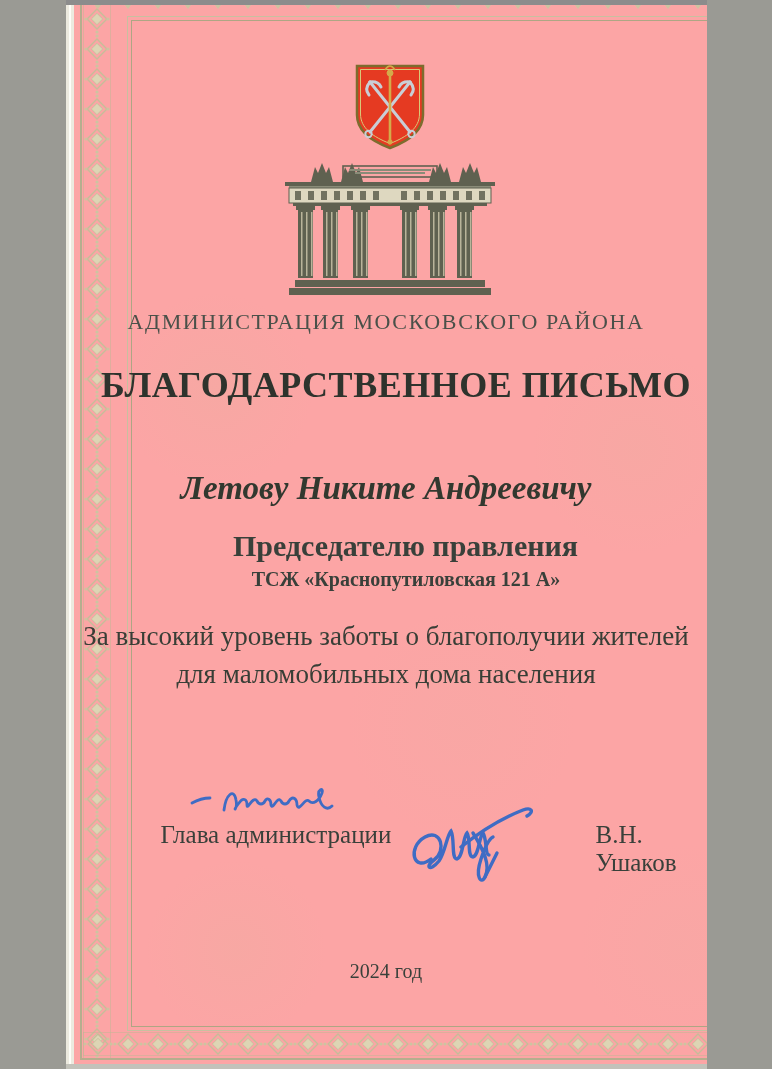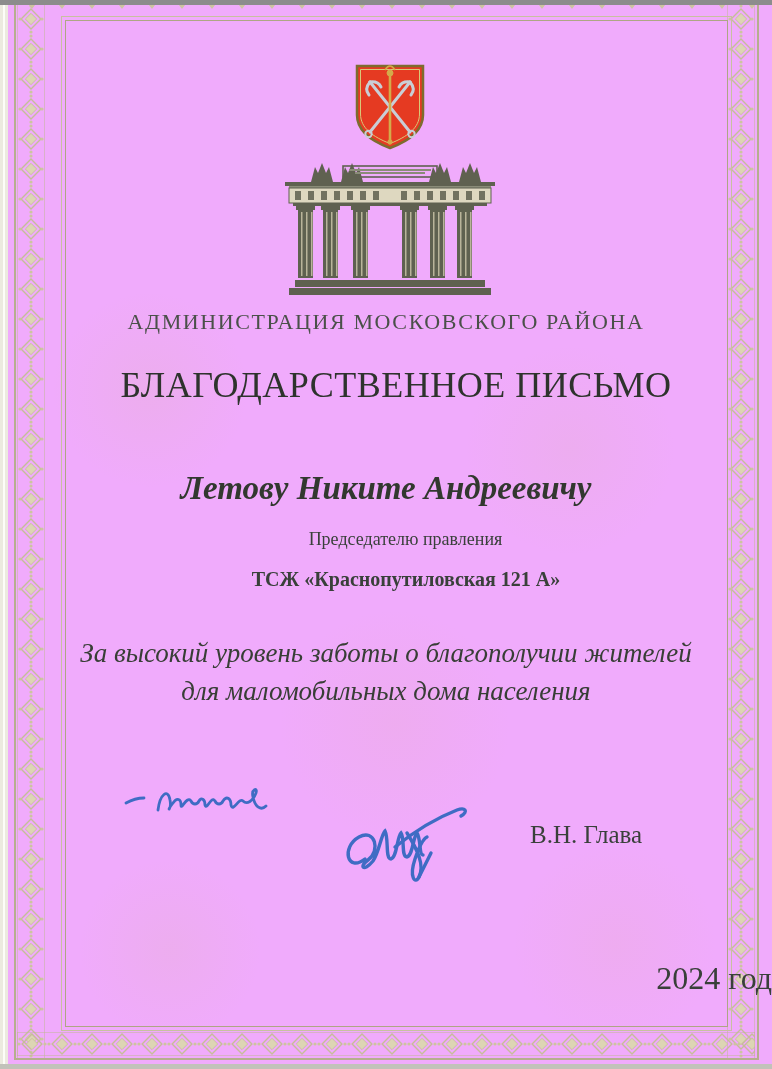--- a/index.html
+++ b/index.html
@@ -4,8 +4,8 @@
 <style>
   html,body{margin:0;padding:0;background:#9a9a94;}
   .page{
-    position:relative;width:772px;height:1069px;margin:0 auto;
-    background:#f0abfc;overflow:hidden;
+    position:relative;width:641px;height:1069px;margin:0 auto;
+    background:#fca5a5;overflow:hidden;
     font-family:"Liberation Serif","DejaVu Serif",serif;color:#39403a;
   }
   

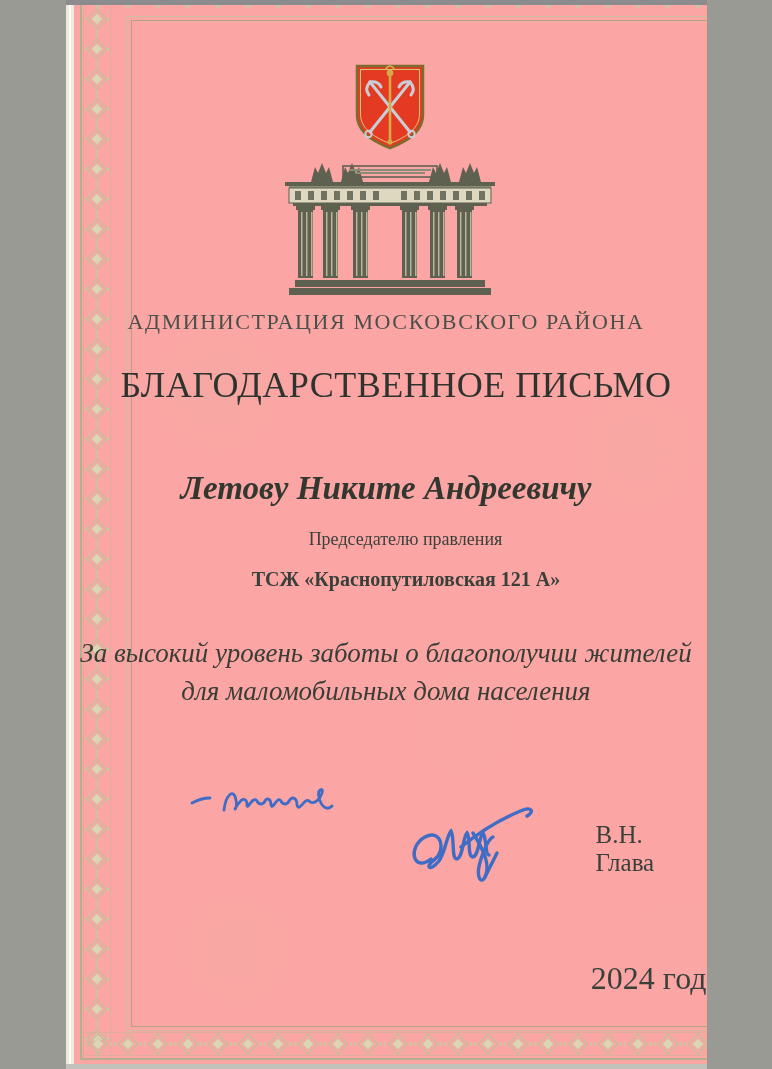--- a/index.html
+++ b/index.html
@@ -40,7 +40,7 @@
   
   .tblock{position:absolute;left:0;right:0;text-align:center;}
   .org{top:309px;font-size:22px;letter-spacing:1.6px;color:#4a5049;}
-  .title{top:364px;font-size:36px;font-weight:normal;letter-spacing:.5px;color:#2e332d;padding-left:20px;}
+  .title{top:364px;font-size:36px;font-weight:bold;letter-spacing:.5px;color:#2e332d;padding-left:20px;}
   .name{top:470px;font-size:33px;font-weight:bold;color:#32382f;font-style:italic;}
   .pos1{top:529px;font-size:18px;font-weight:normal;padding-left:39px;}
   .pos2{top:568px;font-size:20px;font-weight:bold;padding-left:40px;}

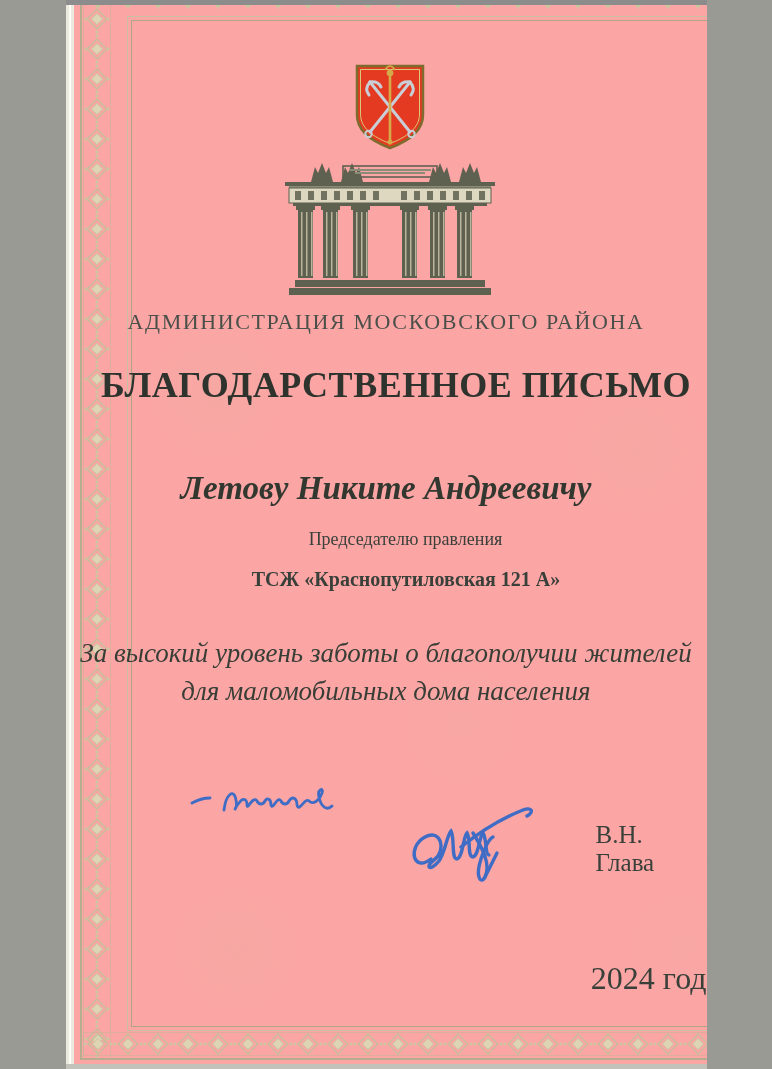--- a/index.html
+++ b/index.html
@@ -42,7 +42,7 @@
   .org{top:309px;font-size:22px;letter-spacing:1.6px;color:#4a5049;}
   .title{top:364px;font-size:36px;font-weight:bold;letter-spacing:.5px;color:#2e332d;padding-left:20px;}
   .name{top:470px;font-size:33px;font-weight:bold;color:#32382f;font-style:italic;}
-  .pos1{top:529px;font-size:18px;font-weight:normal;padding-left:39px;}
+  .pos1{top:529px;font-size:30px;font-weight:bold;padding-left:39px;}
   .pos2{top:568px;font-size:20px;font-weight:bold;padding-left:40px;}
   .body-lines{top:634px;font-size:27px;line-height:38px;color:#383e36;font-style:italic;}
   .year{top:960px;font-size:32px;text-align:right;}

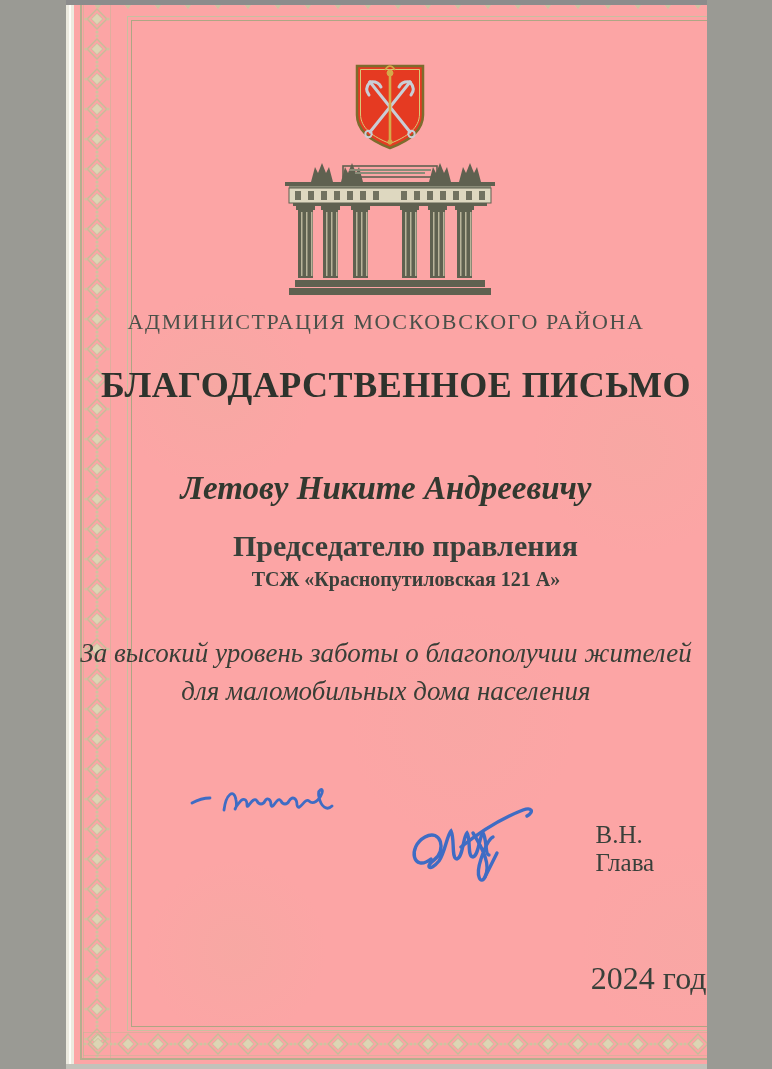--- a/index.html
+++ b/index.html
@@ -44,7 +44,7 @@
   .name{top:470px;font-size:33px;font-weight:bold;color:#32382f;font-style:italic;}
   .pos1{top:529px;font-size:30px;font-weight:bold;padding-left:39px;}
   .pos2{top:568px;font-size:20px;font-weight:bold;padding-left:40px;}
-  .body-lines{top:634px;font-size:27px;line-height:38px;color:#383e36;font-style:italic;}
+  .body-lines{top:617px;font-size:27px;line-height:38px;color:#383e36;}
   .year{top:960px;font-size:32px;text-align:right;}
   .handnote{position:absolute;left:118px;top:776px;}
   .sig-label{position:absolute;left:95px;top:821px;font-size:25px;}

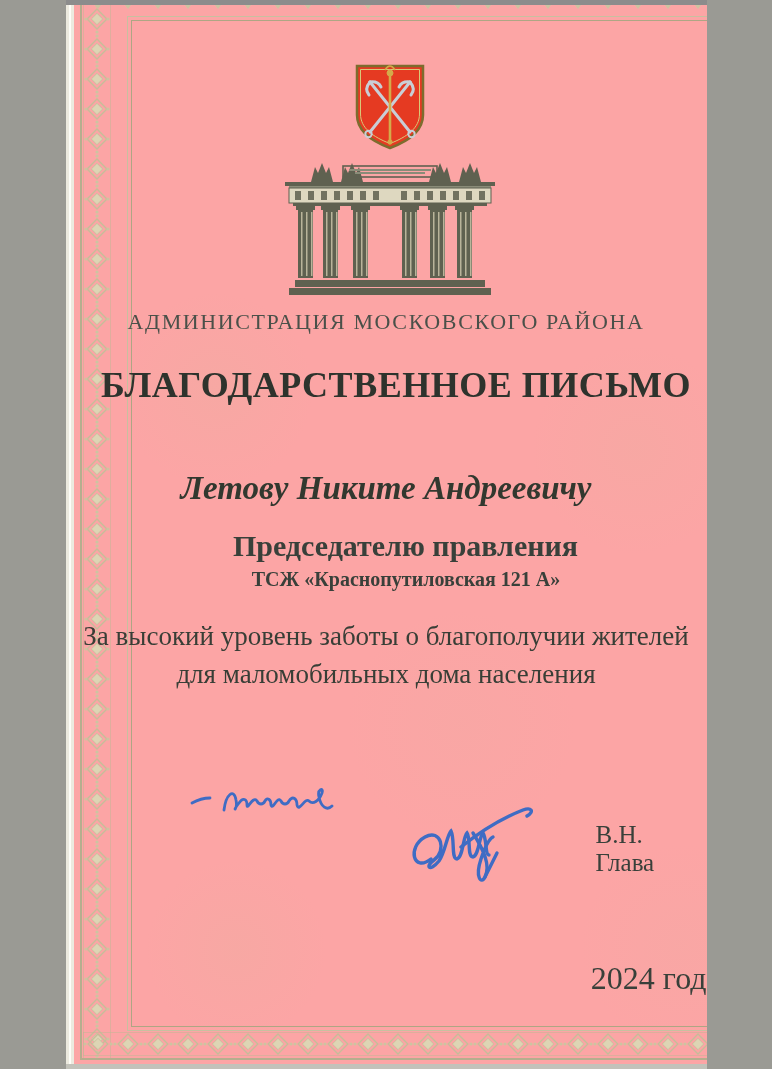--- a/index.html
+++ b/index.html
@@ -238,6 +238,7 @@
     </g>
   </svg>
 
+  <div class="sig-label">Глава администрации</div>
   <svg class="scribble" width="145" height="92" viewBox="0 0 145 92">
     <g stroke="#3f6cc4" stroke-width="3.4" fill="none" stroke-linecap="round">
       <path d="M30,66 C12,80 6,54 24,44 C40,35 46,58 33,67 C24,73 28,80 38,68 C44,60 46,42 50,38 C54,46 50,66 56,66 C62,64 62,44 66,40 C70,46 66,64 72,64 C78,62 78,44 82,40 C86,46 84,62 88,62"></path>

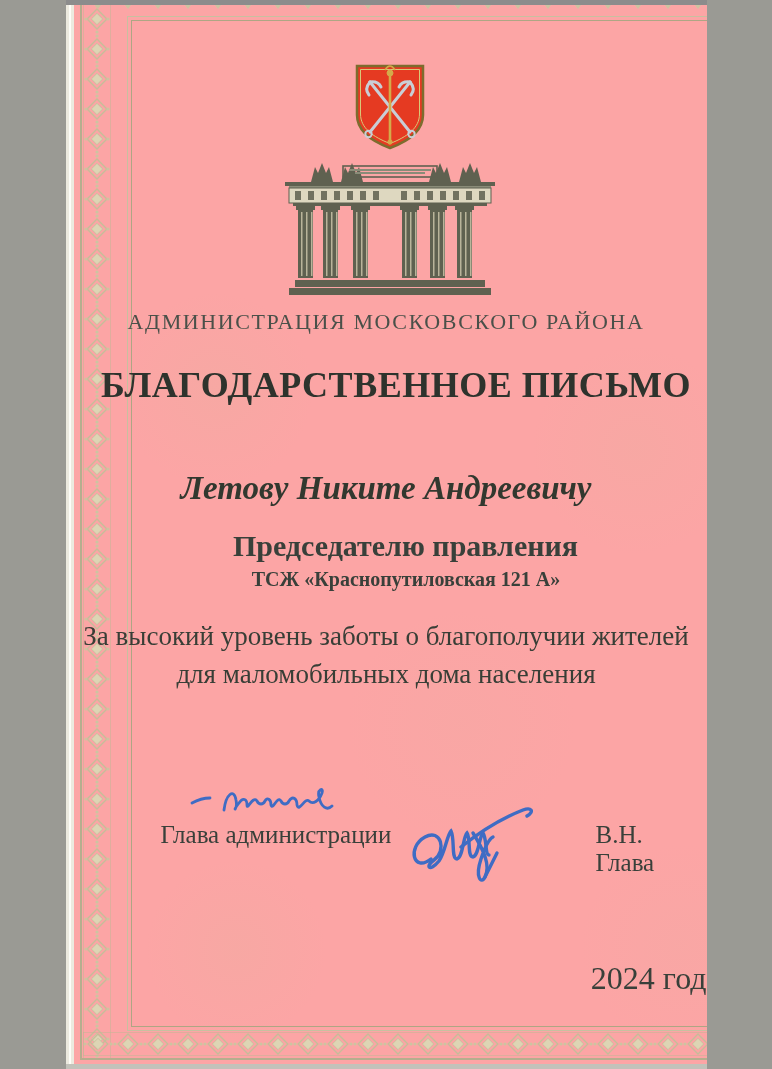--- a/index.html
+++ b/index.html
@@ -247,7 +247,7 @@
       <path d="M84,84 L96,60"></path>
     </g>
   </svg>
-  <div class="sig-name">В.Н. Глава</div>
+  <div class="sig-name">В.Н. Ушаков</div>
 
   <div class="tblock year">2024 год</div>
 

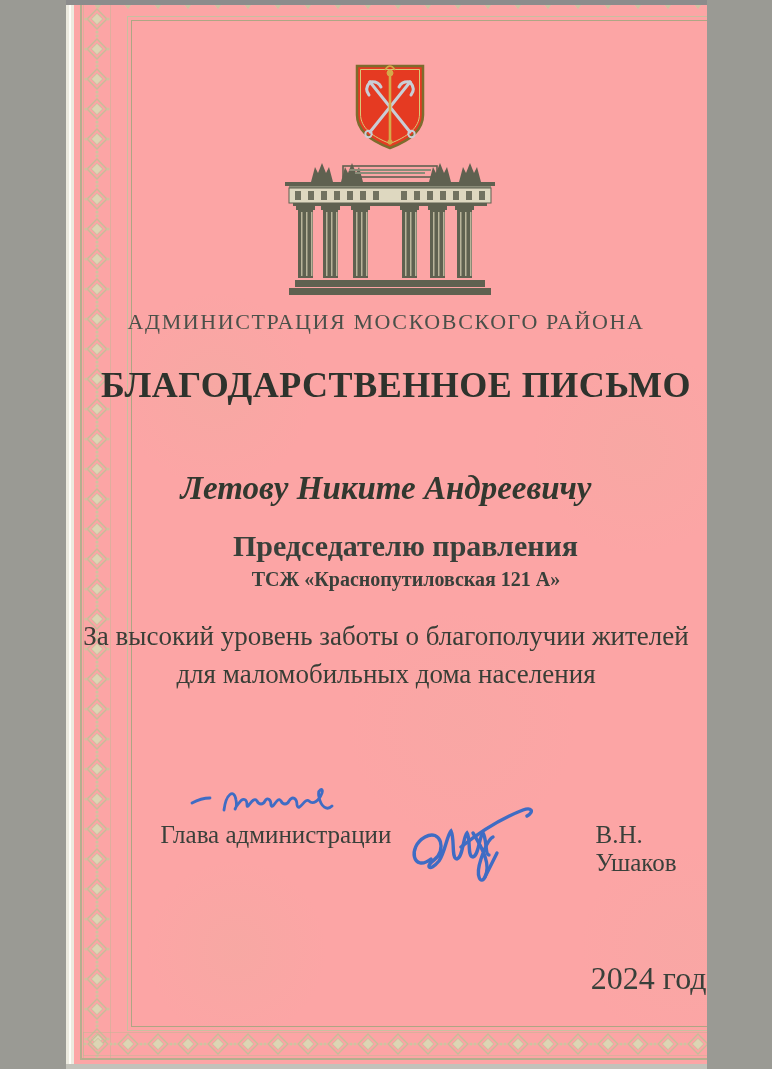--- a/index.html
+++ b/index.html
@@ -45,7 +45,7 @@
   .pos1{top:529px;font-size:30px;font-weight:bold;padding-left:39px;}
   .pos2{top:568px;font-size:20px;font-weight:bold;padding-left:40px;}
   .body-lines{top:617px;font-size:27px;line-height:38px;color:#383e36;}
-  .year{top:960px;font-size:32px;text-align:right;}
+  .year{top:960px;font-size:20px;}
   .handnote{position:absolute;left:118px;top:776px;}
   .sig-label{position:absolute;left:95px;top:821px;font-size:25px;}
   .sig-name{position:absolute;left:530px;top:821px;font-size:25px;}

